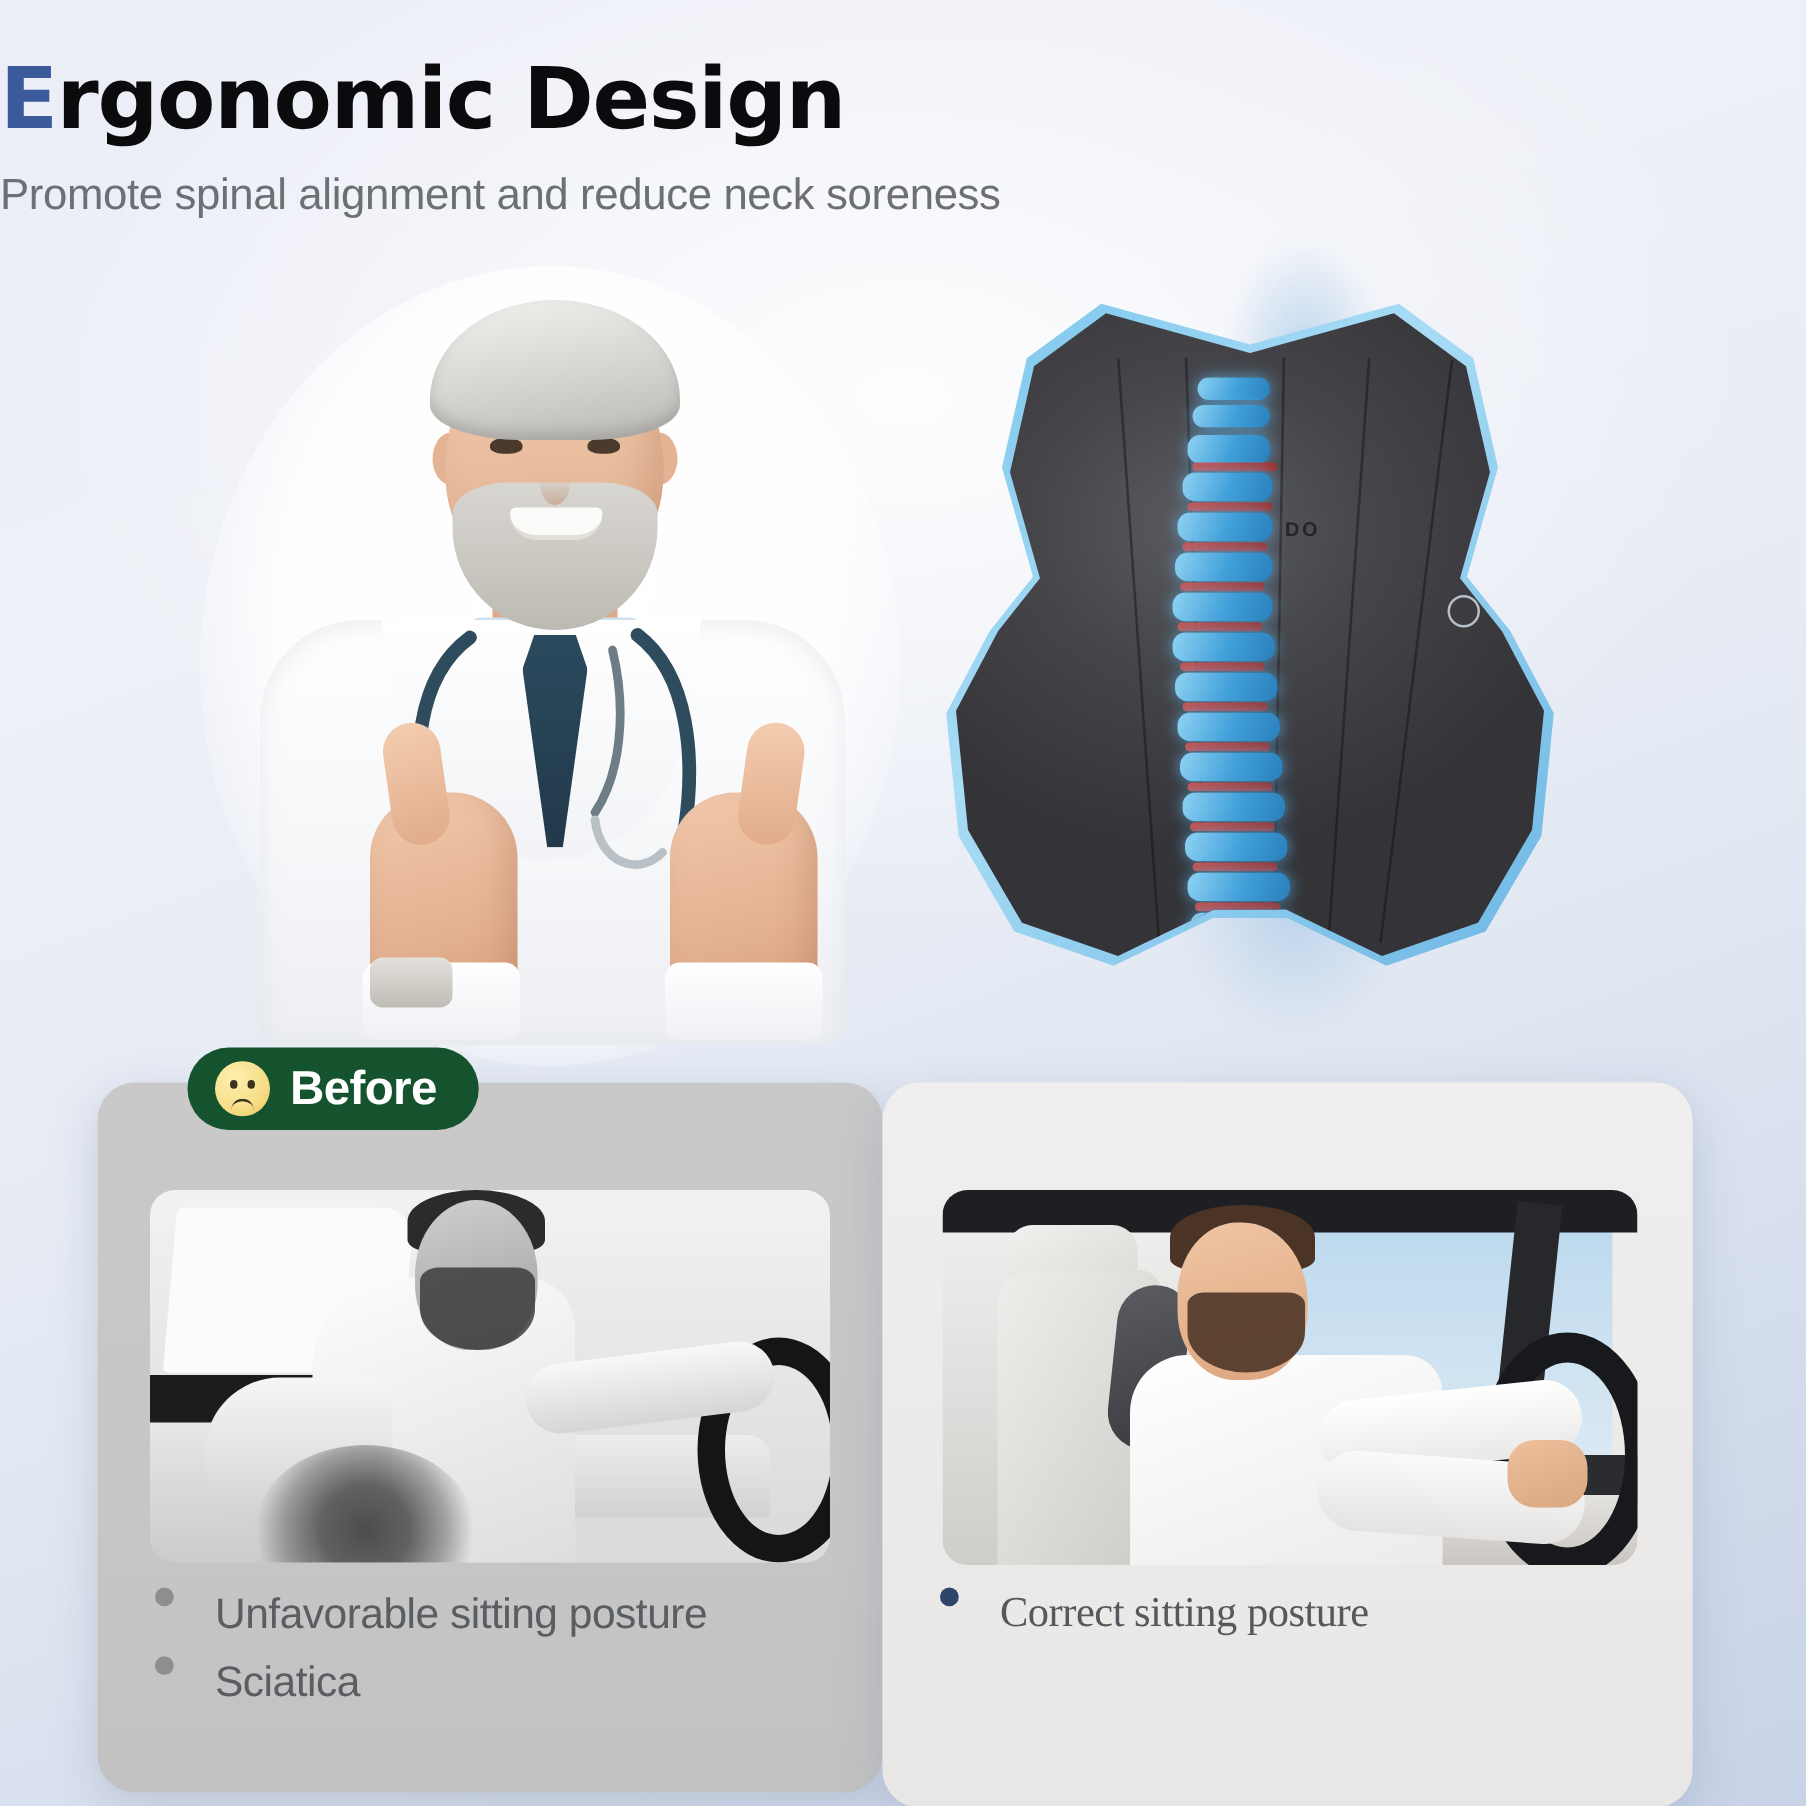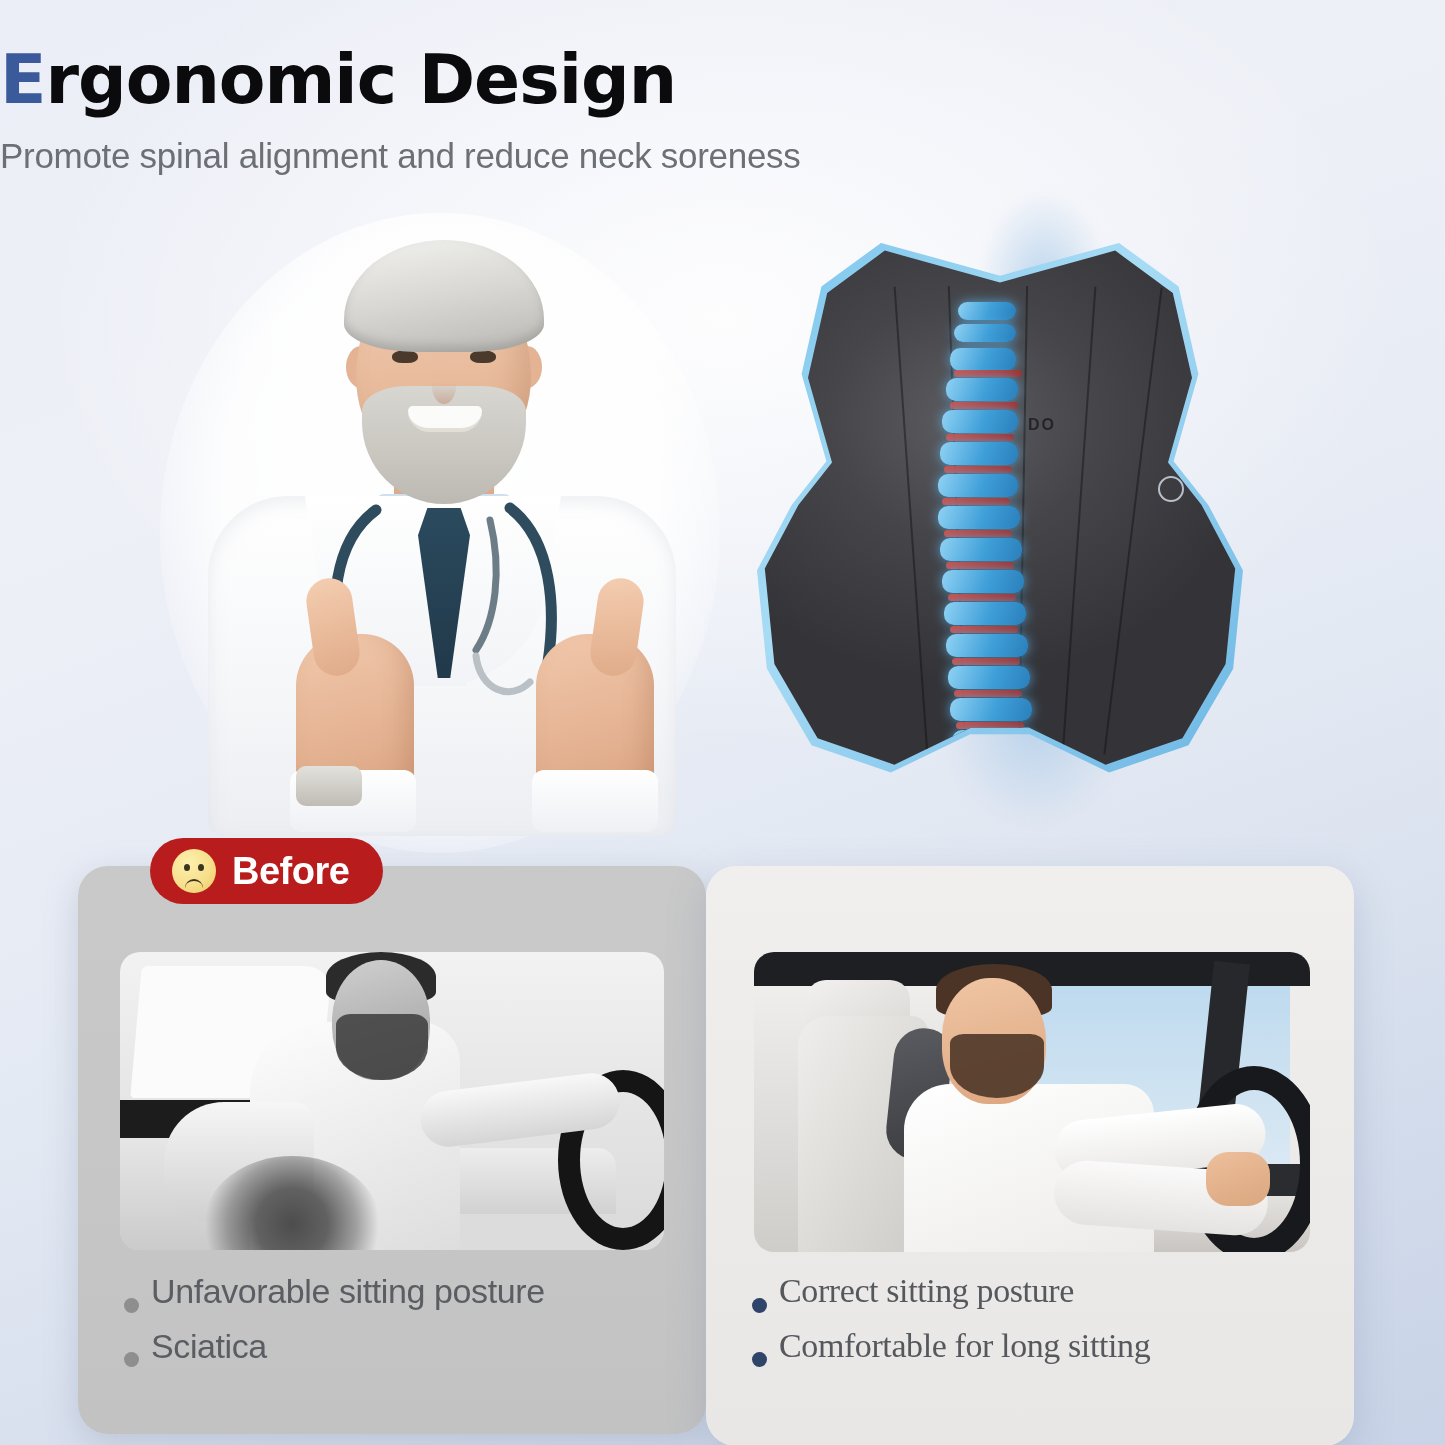--- a/index.html
+++ b/index.html
@@ -173,7 +173,7 @@
     position:absolute; top:0; height:66px; border-radius:34px;
     display:flex; align-items:center; gap:16px; padding:0 34px 0 22px; z-index:5;
   }
-  .badge.before{ left:150px; background:#b91c1c; }
+  .badge.before{ left:150px; background:#14532d; }
   .badge.after { left:855px; background:#5e74a8; }
   .badge .face{
     width:44px; height:44px; border-radius:50%;

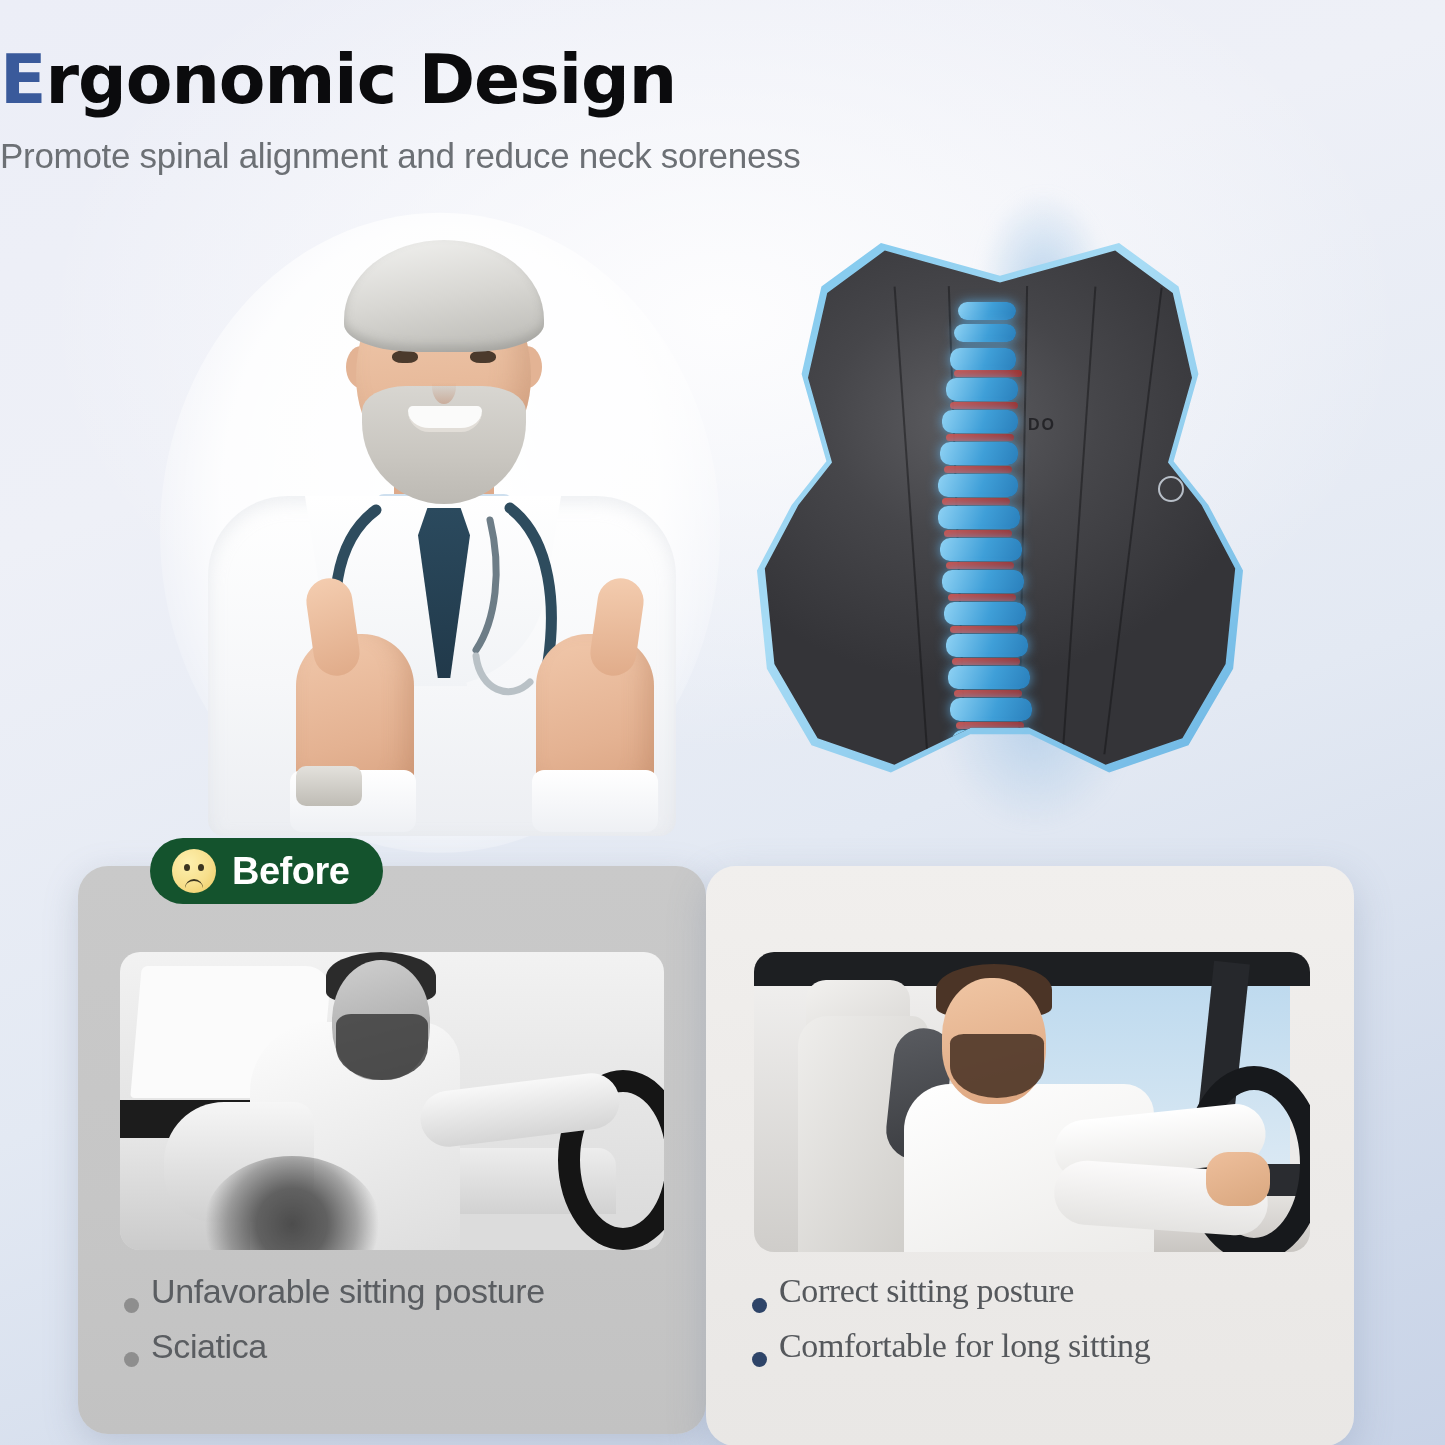--- a/index.html
+++ b/index.html
@@ -194,7 +194,7 @@
   .bullets{position:absolute; left:46px; right:22px;}
   .bullets.before{top:404px;}
   .bullets.after{top:404px;}
-  .blt{display:flex; align-items:flex-end; gap:12px; margin-bottom:12px;}
+  .blt{display:flex; align-items:flex-start; gap:33px; margin-bottom:12px;}
   .dot{width:15px;height:15px;border-radius:50%;flex:none;}
   .before .dot{background:#8e8e8e;}
   .after  .dot{background:#2e4468;}

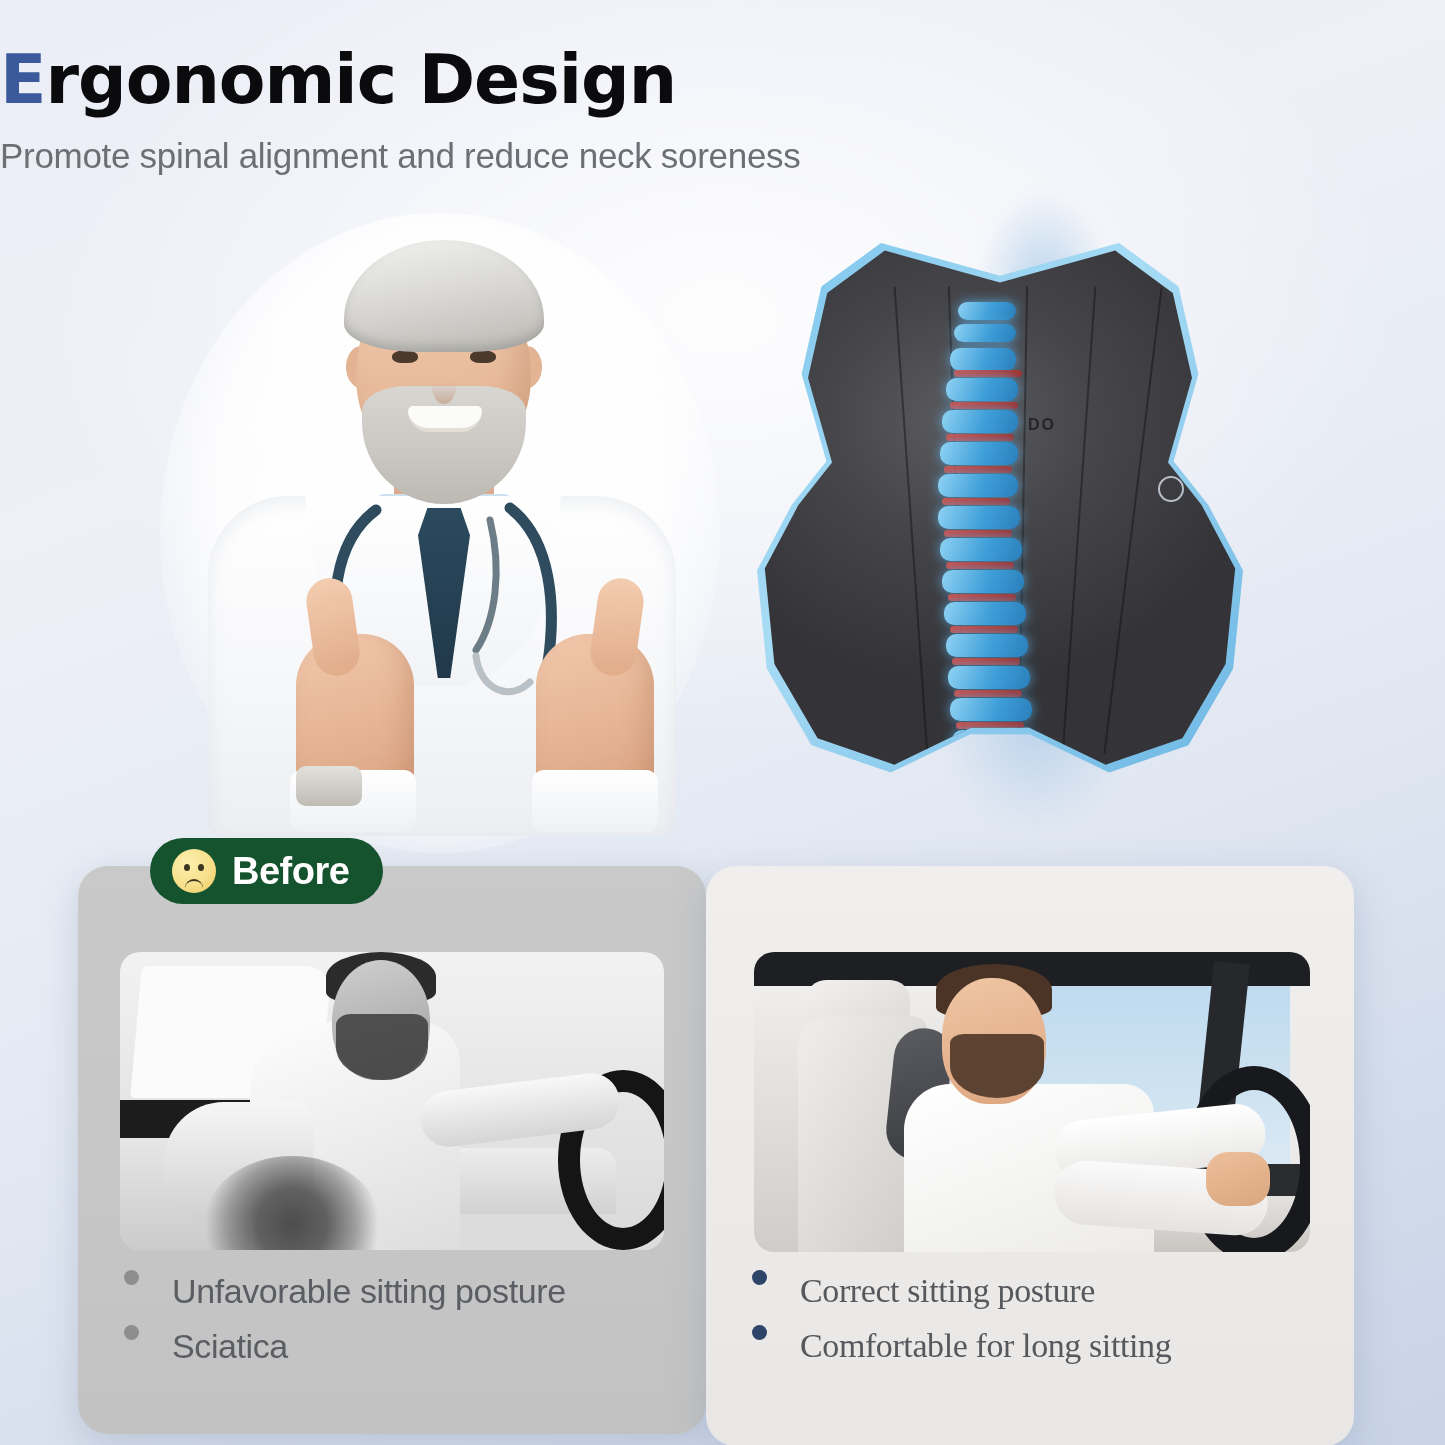--- a/index.html
+++ b/index.html
@@ -383,10 +383,6 @@
         <span class="dot"></span>
         <span class="btxt">Correct sitting posture</span>
       </div>
-      <div class="blt">
-        <span class="dot"></span>
-        <span class="btxt">Comfortable for long sitting</span>
-      </div>
     </div>
   </div>
 

